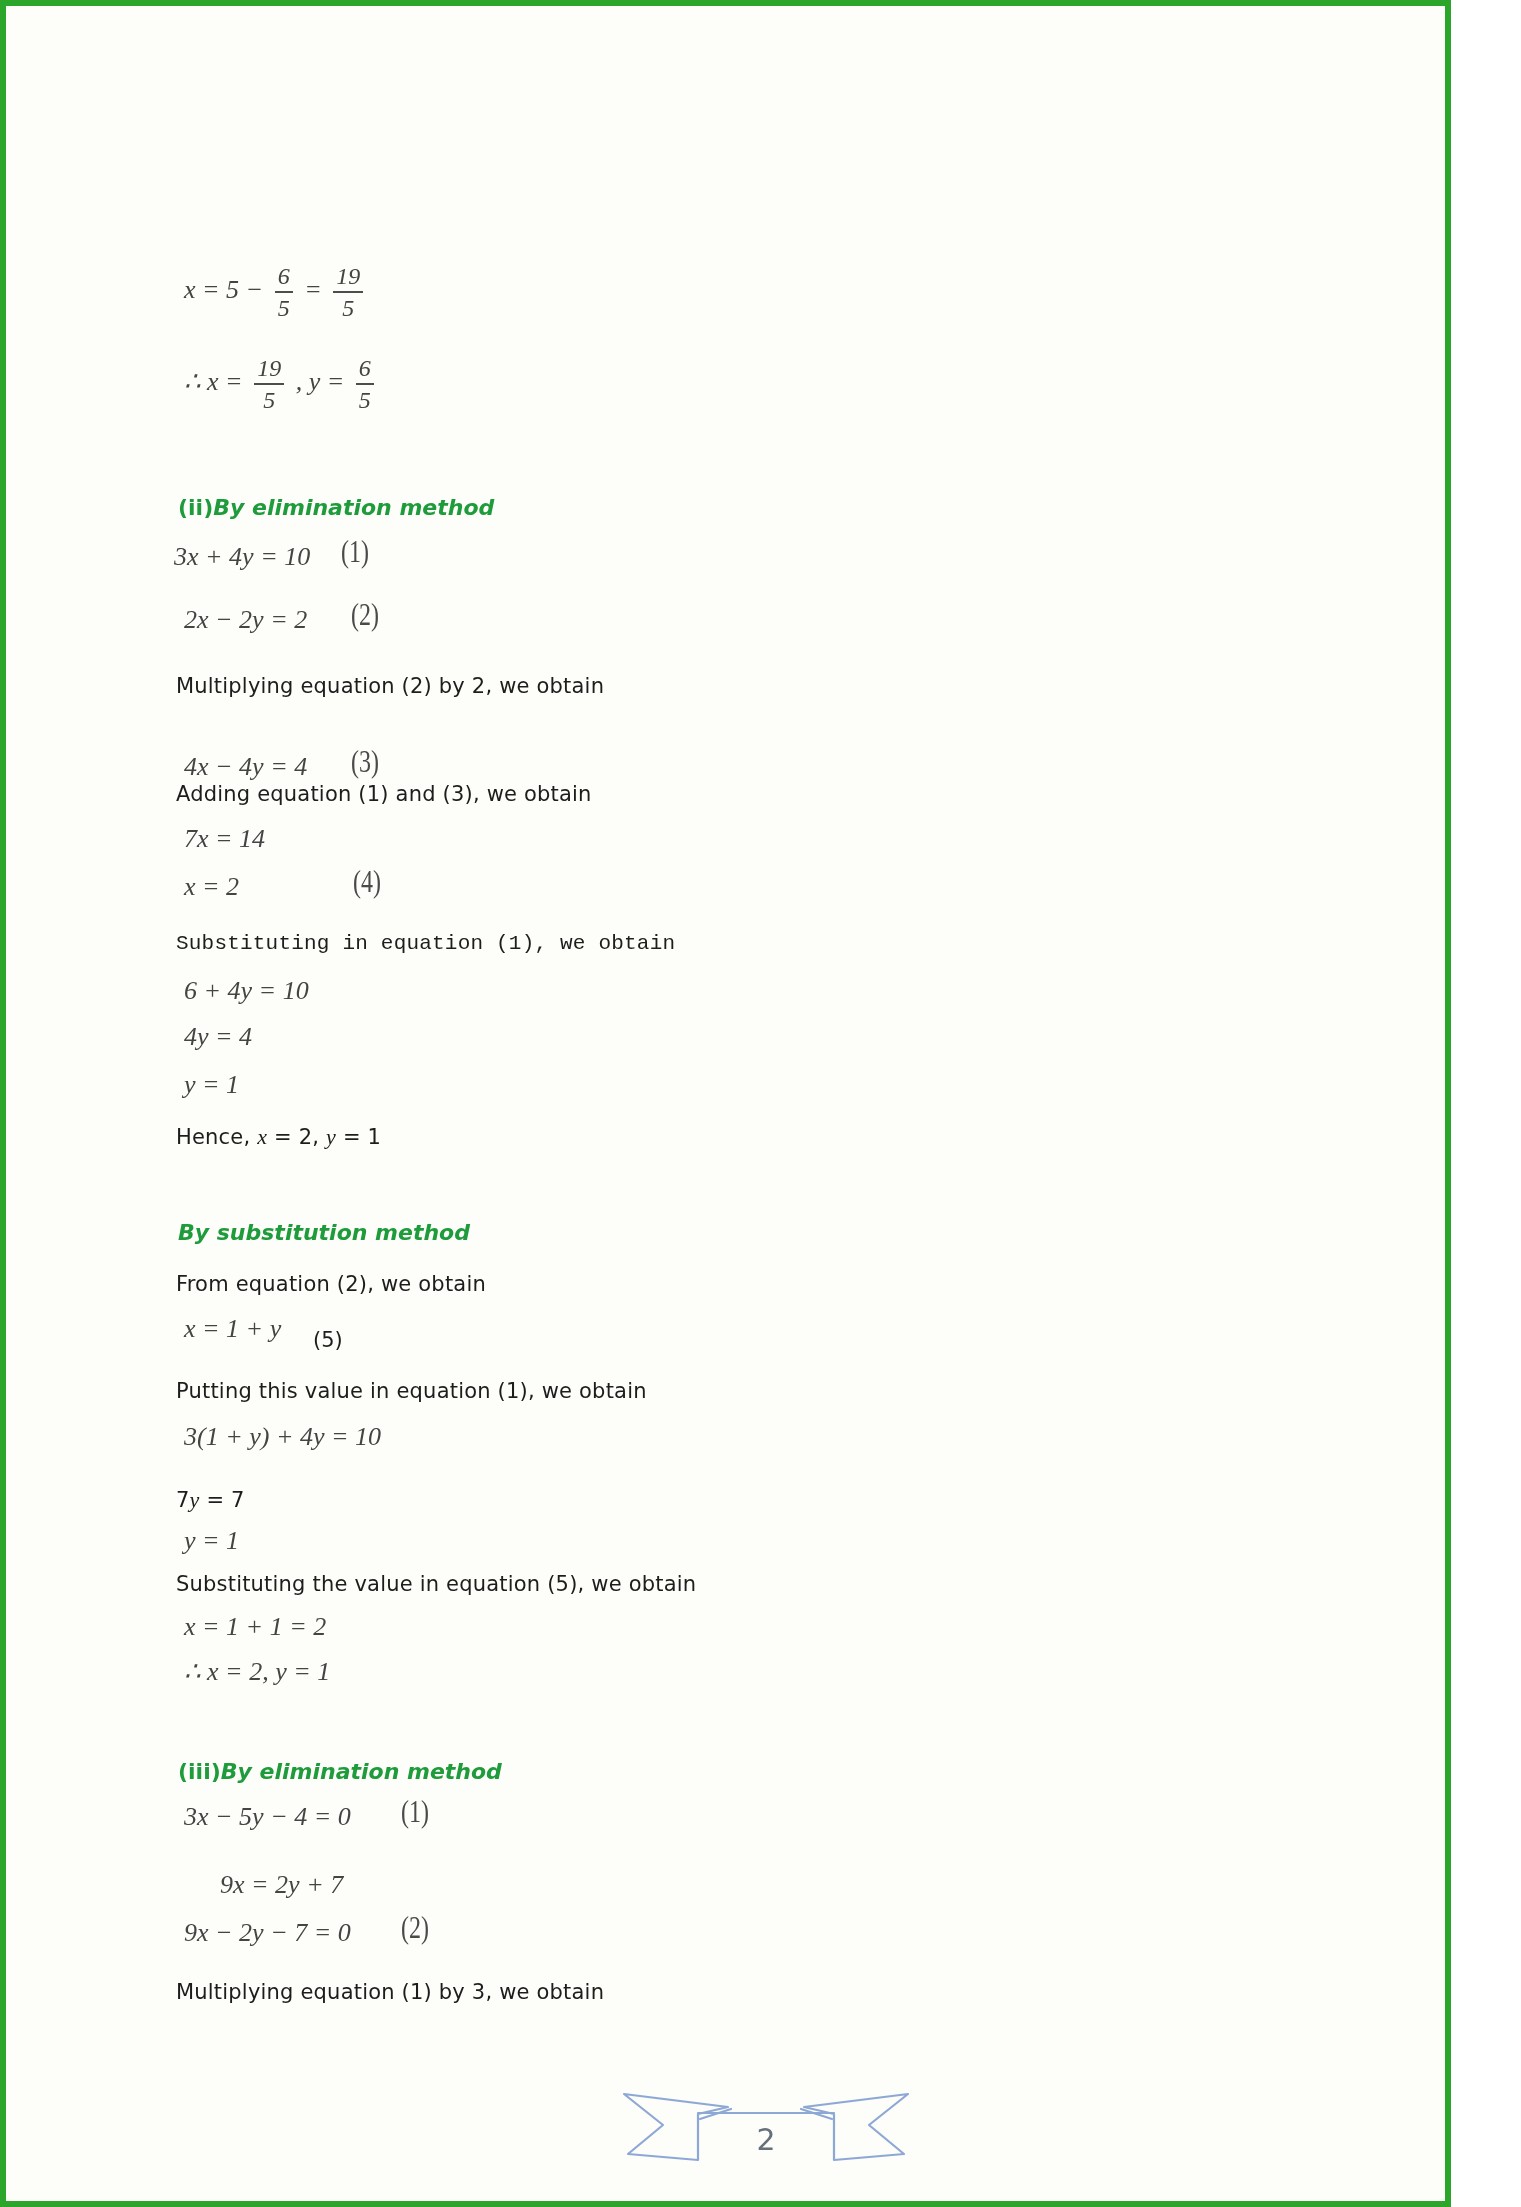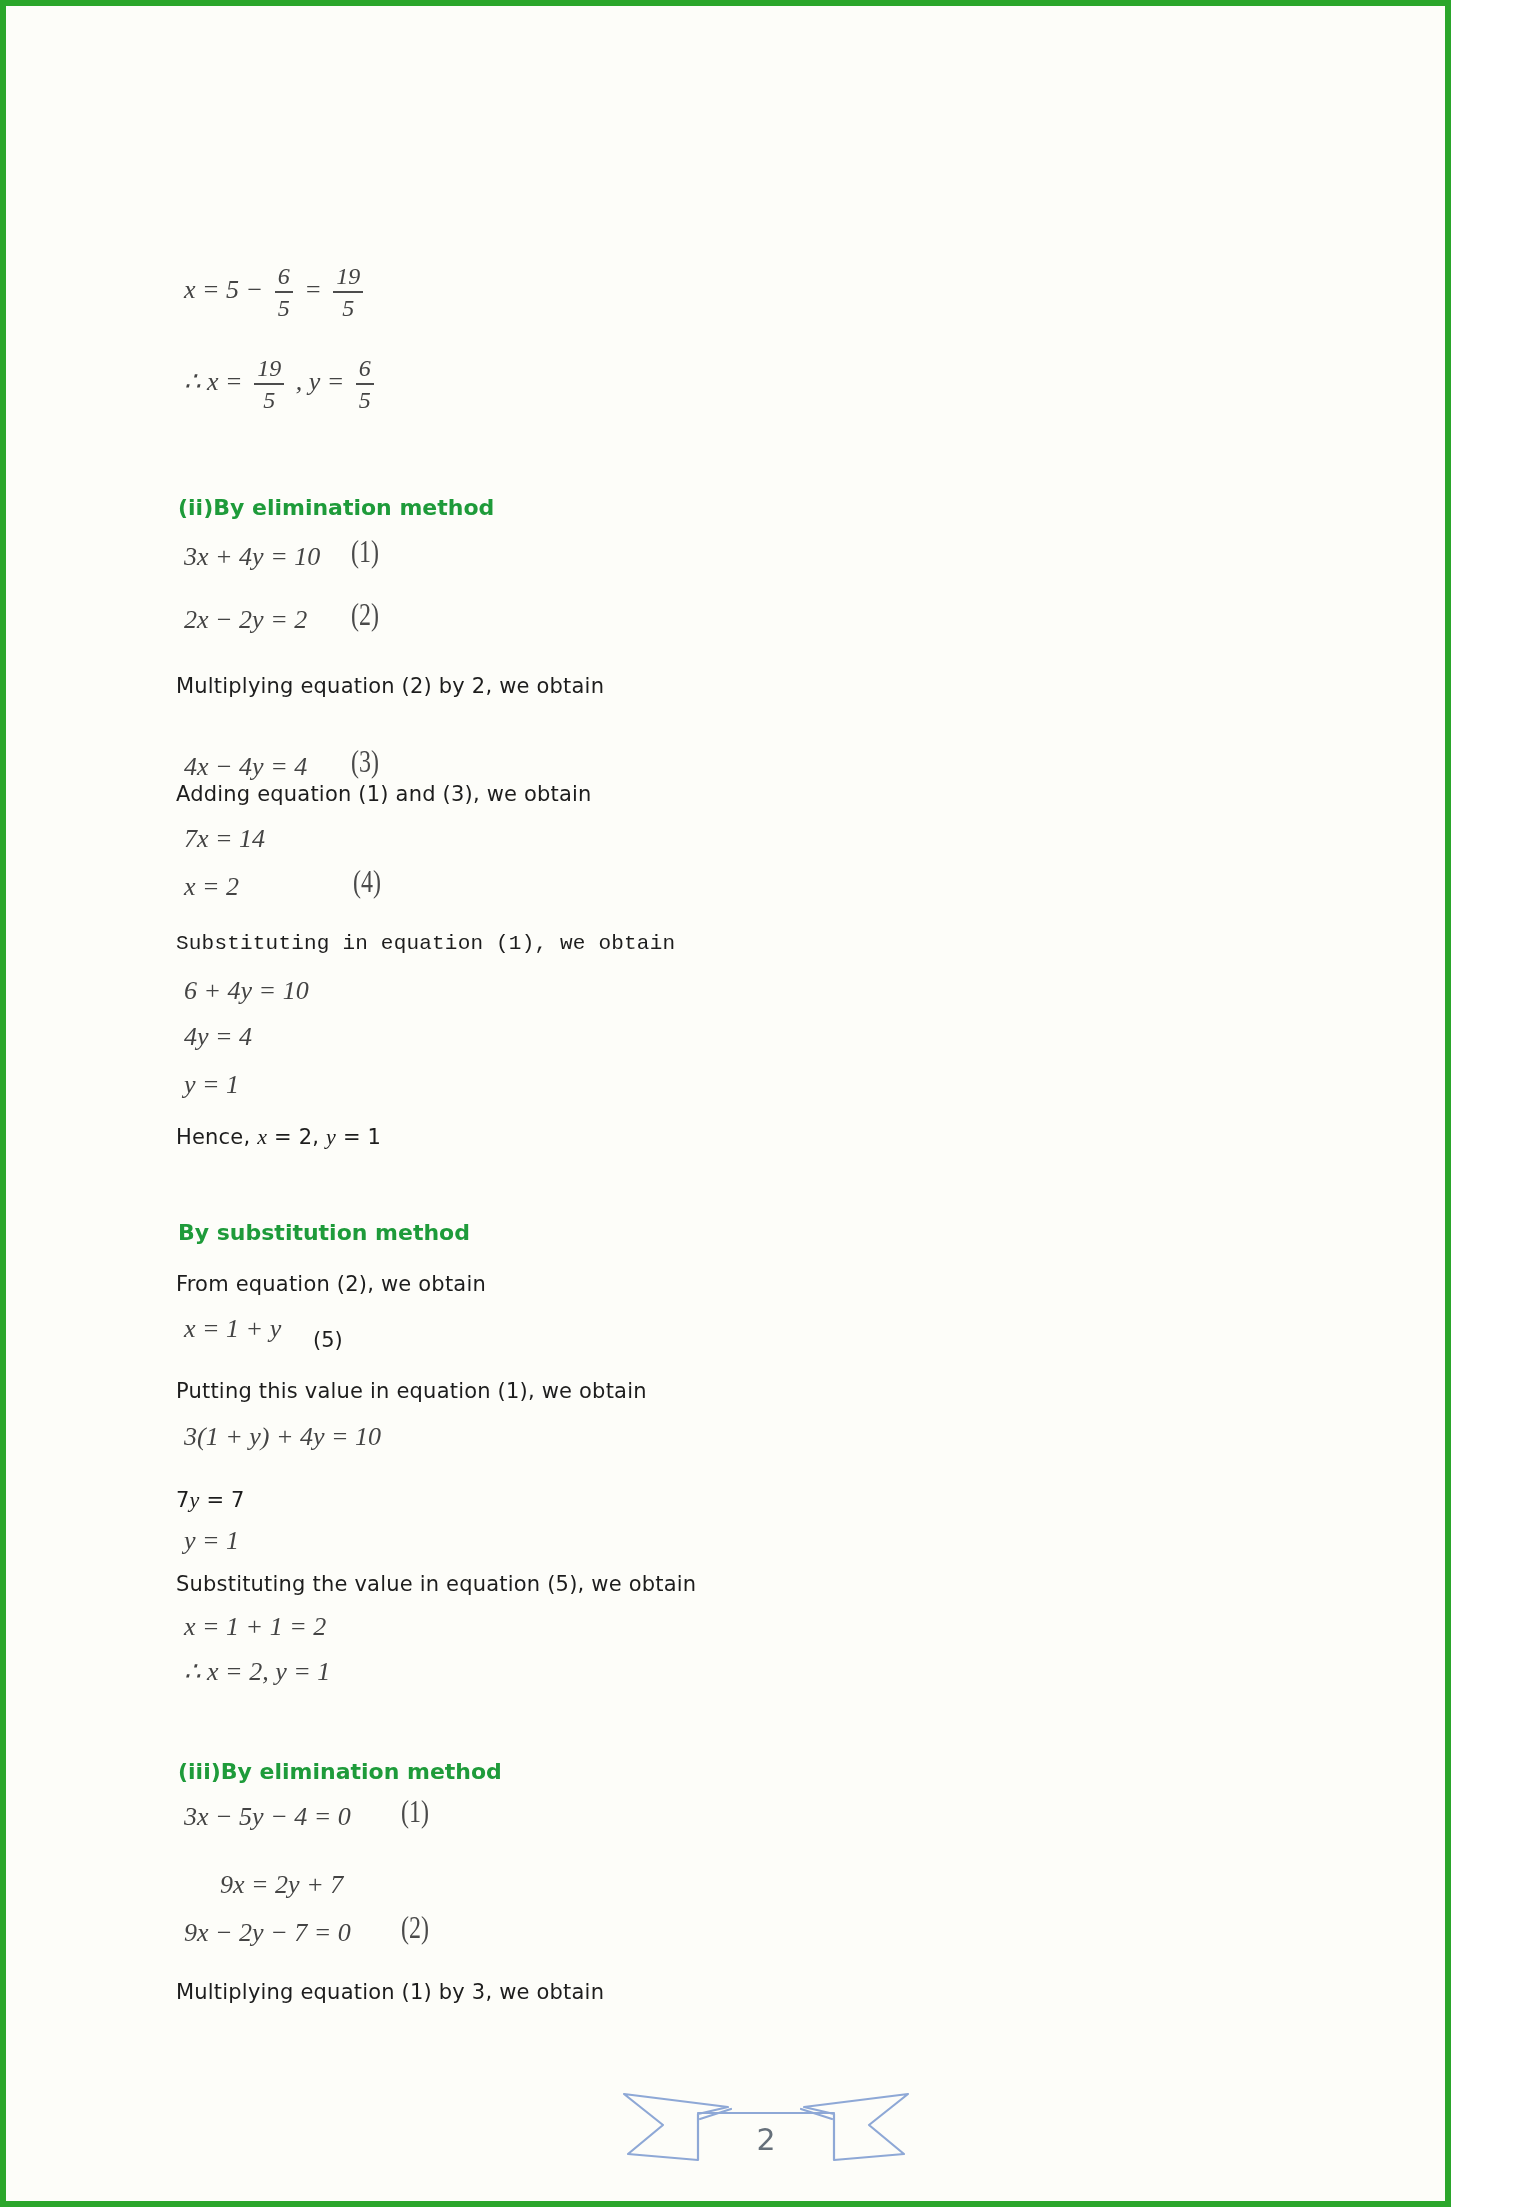--- a/index.html
+++ b/index.html
@@ -15,7 +15,7 @@
   .block{position:absolute;white-space:nowrap;}
   .para{font-size:21px;color:#1d1d1d;letter-spacing:0.2px;}
   .heading{font-size:22px;font-weight:bold;color:#1e9b3a;}
-  .heading .h-title{}
+  .heading .h-title{font-style:italic;}
   .heading .h-prefix{font-style:normal;}
   .eq{
     font-family:"Liberation Serif",serif;

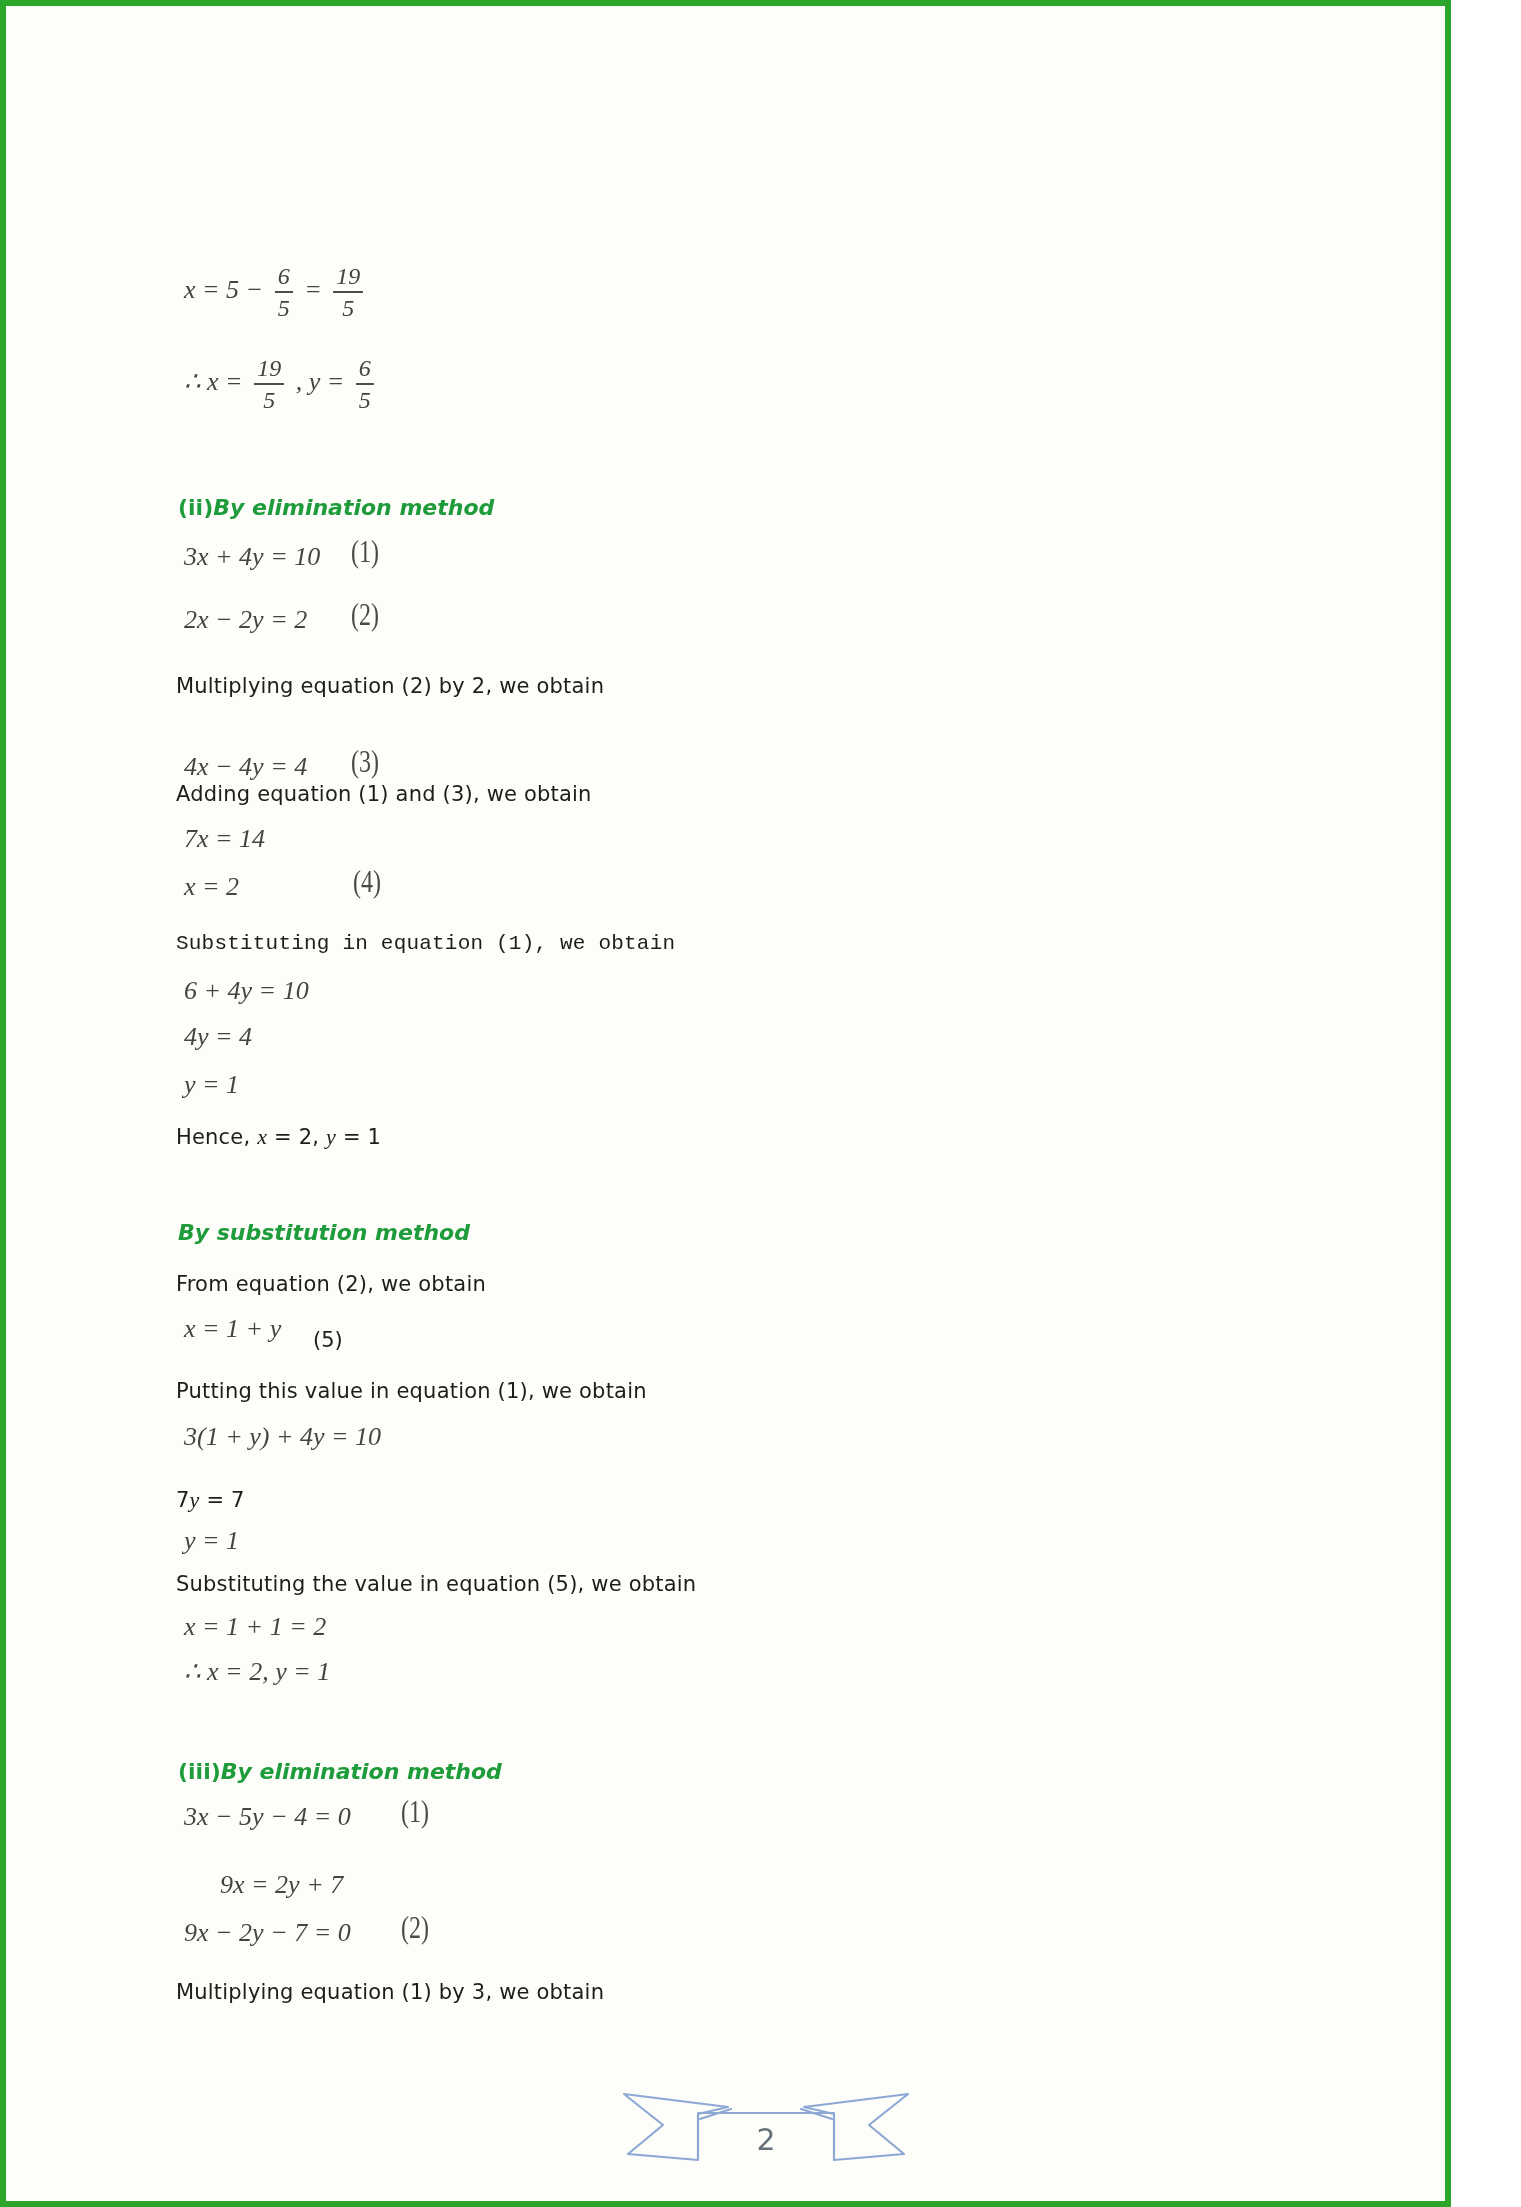--- a/index.html
+++ b/index.html
@@ -85,7 +85,7 @@
     <span class="h-prefix" style="">(ii)</span><span class="h-title">By elimination method</span>
   </div>
 
-  <div class="block eq" style="top:536px;left:178px;text-align:right;">
+  <div class="block eq" style="top:536px;left:168px;text-align:right;">
     <span>3x + 4y = 10</span>
     <span class="eq-num" style="left:167px;">(1)</span>
   </div>

